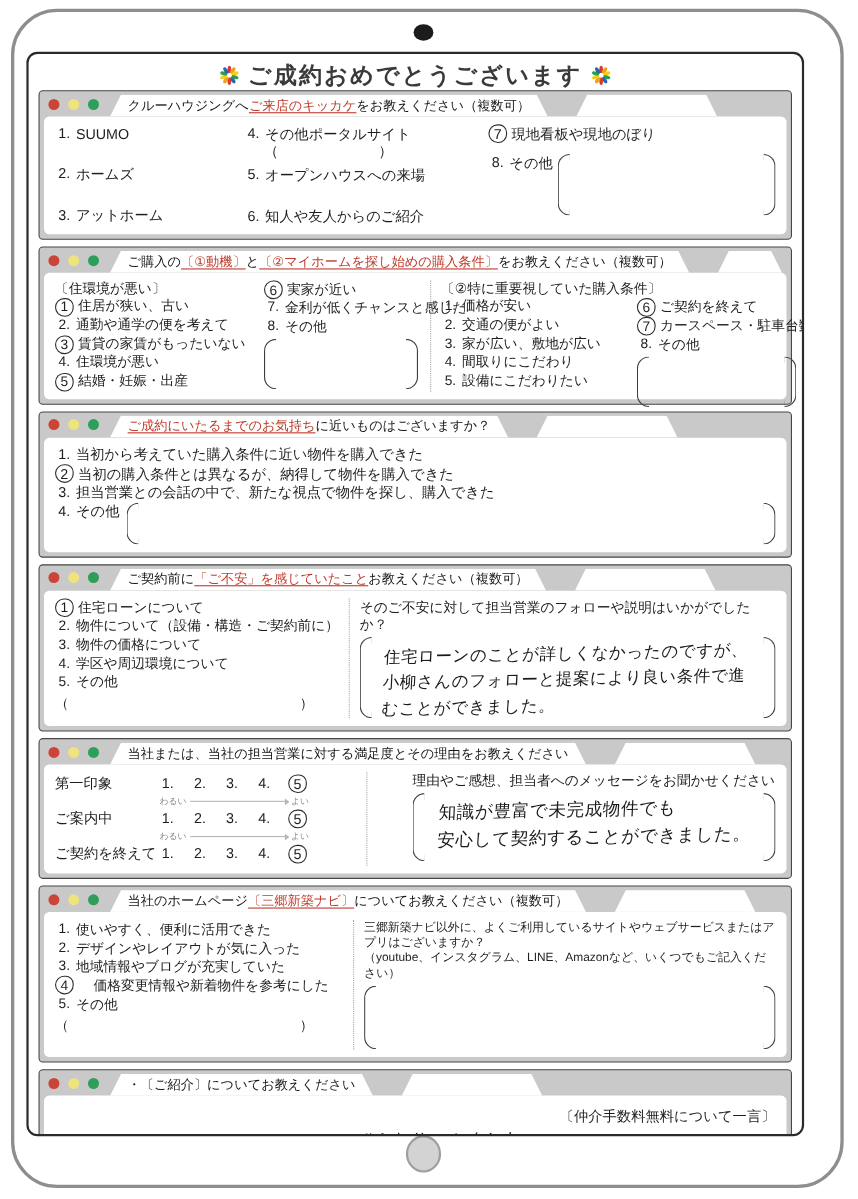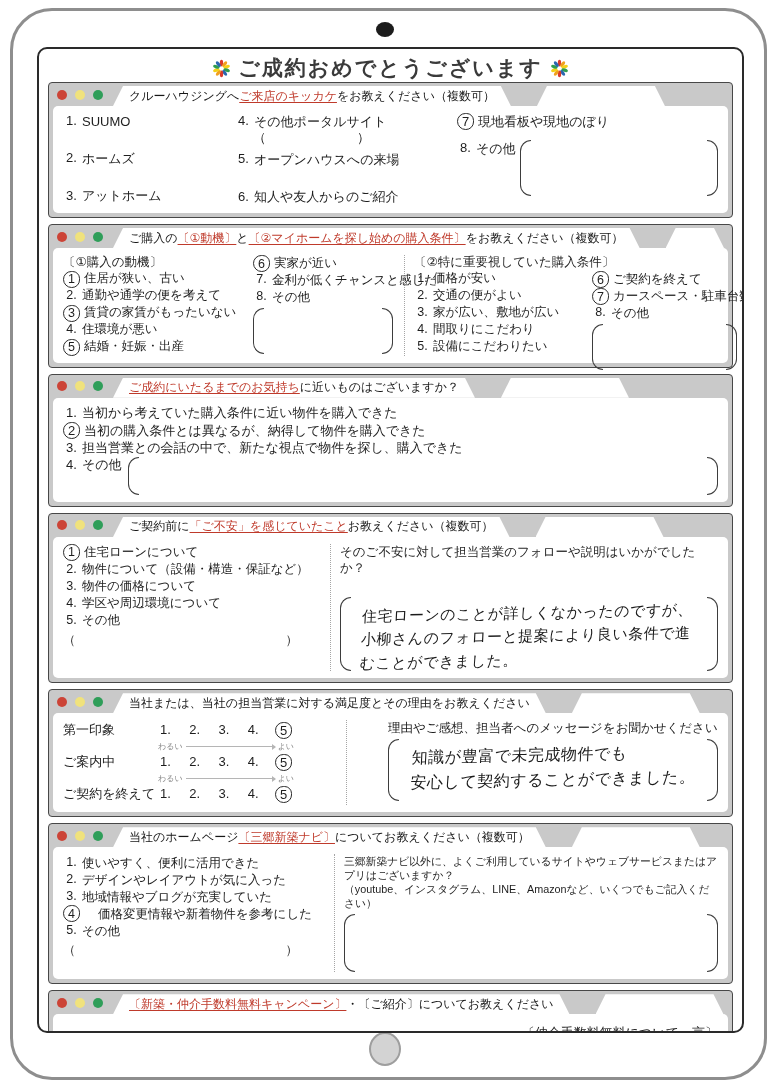--- a/index.html
+++ b/index.html
@@ -14,7 +14,7 @@
             background:#d3d3d3; border:2px solid #9e9e9e; cursor:pointer; }
 
   
-  .sheet { position:absolute; left:37px; top:47px; width:707px; height:986px;
+  .sheet { position:absolute; left:24px; top:47px; width:707px; height:986px;
            border:2px solid #2a2a2a; border-radius:10px; background:#fff;
            padding:5px 8px; overflow:hidden; }
 

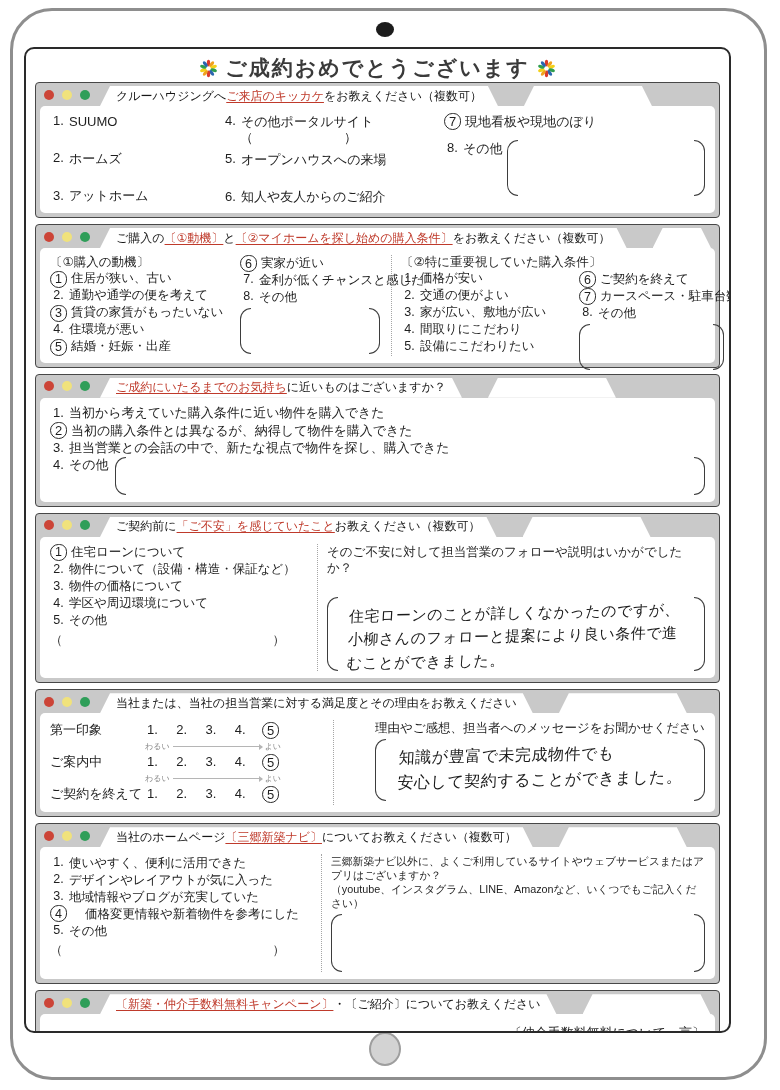--- a/index.html
+++ b/index.html
@@ -194,7 +194,7 @@
       <div class="body" style="min-height:112px; display:flex; font-size:12.5px; line-height:1.26;">
         <div style="position:relative; width:332px;">
           <div style="width:190px;">
-            <div>〔①購入の動機〕</div>
+            <div>〔住環境が悪い〕</div>
             <div class="opt">
                 <span class="num circ">1</span>
                 <span class="txt">住居が狭い、古い</span>

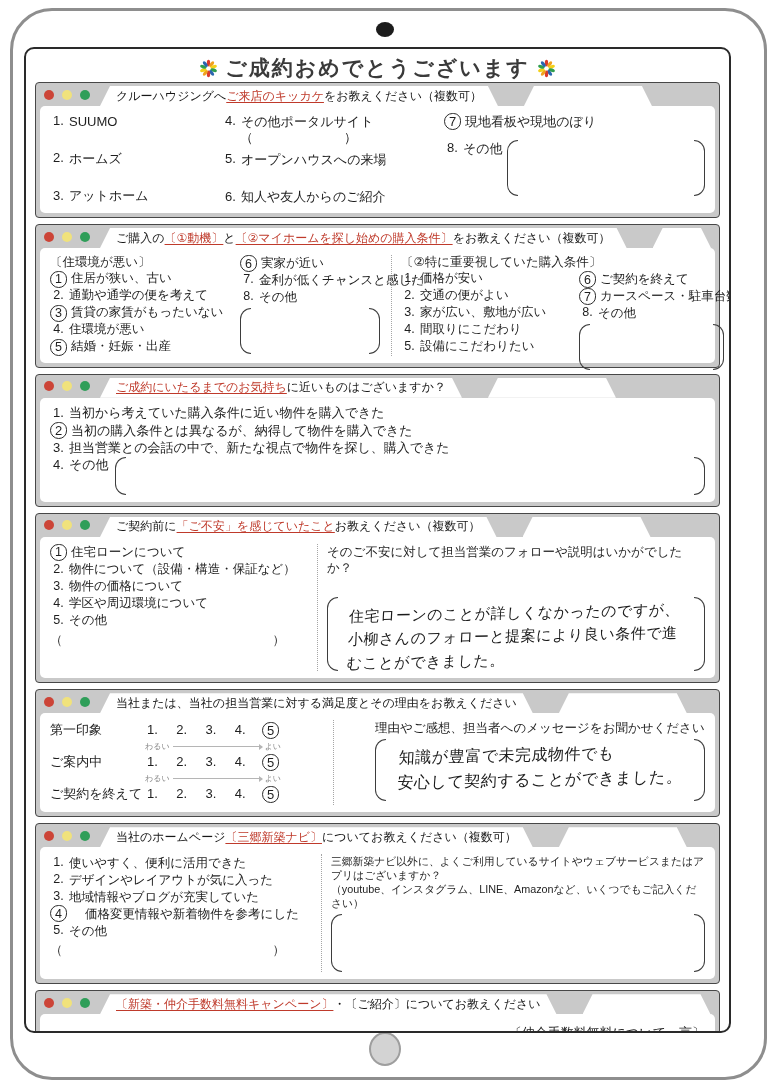--- a/index.html
+++ b/index.html
@@ -367,7 +367,7 @@
         </div>
         <div class="vdot"></div>
         <div style="flex:1;">
-          <div style="margin-bottom:21px;">そのご不安に対して担当営業のフォローや説明はいかがでしたか？</div>
+          <div style="margin-bottom:3px;">そのご不安に対して担当営業のフォローや説明はいかがでしたか？</div>
           <div class="brk-box" style="min-height:62px;">
             <div class="brk l"></div>
             <div class="brk-fill handwriting" style="padding:4px 4px 0 10px;">

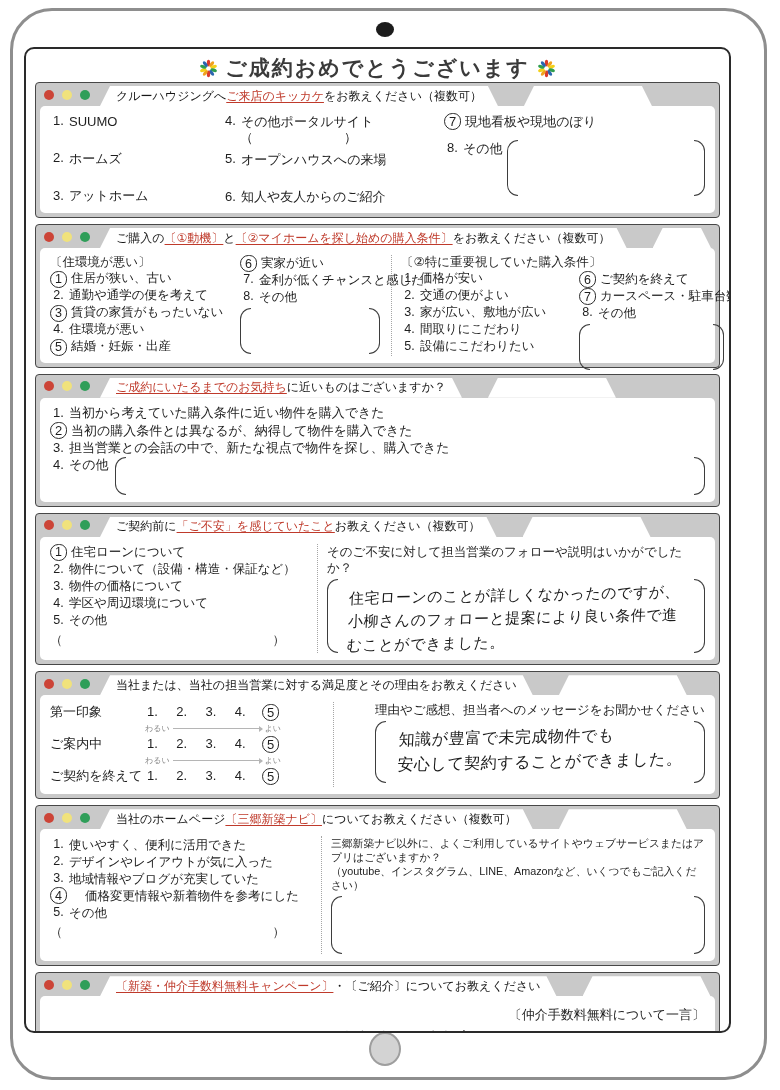--- a/index.html
+++ b/index.html
@@ -346,7 +346,7 @@
             </div>
           <div class="opt">
               <span class="num">2</span>
-              <span class="txt" style="white-space:nowrap;">物件について（設備・構造・保証など）</span>
+              <span class="txt" style="white-space:nowrap;">物件について（設備・構造・ご契約前に）</span>
             </div>
           <div class="opt">
               <span class="num">3</span>

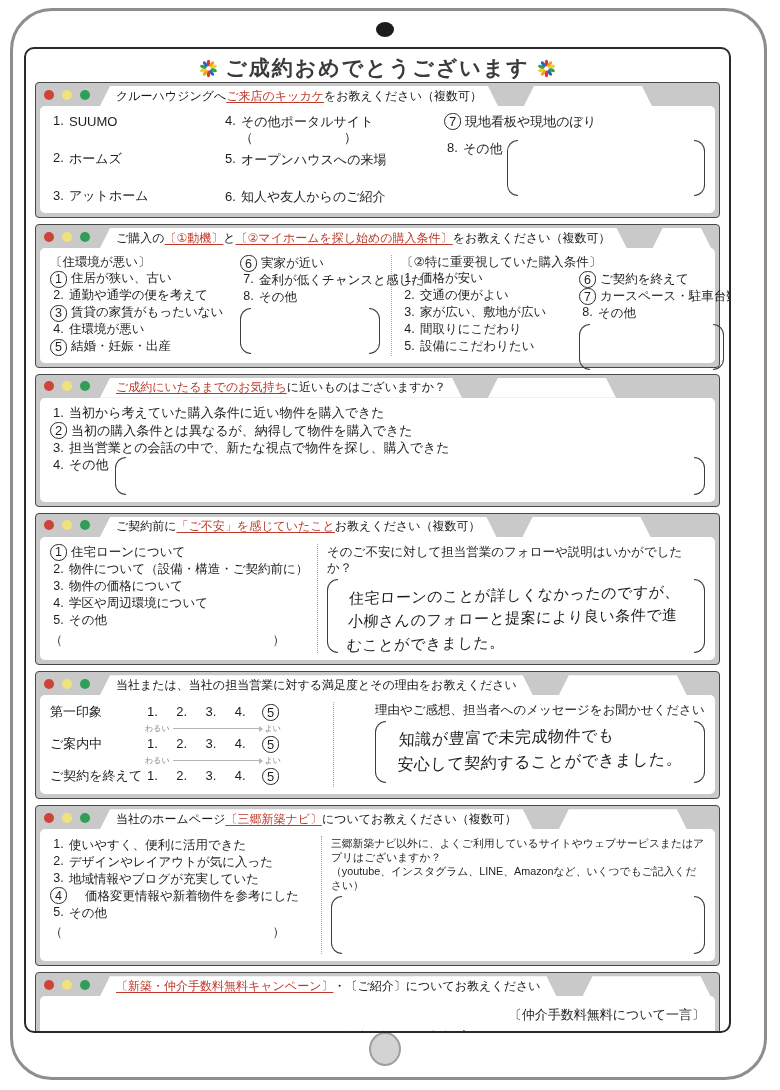--- a/index.html
+++ b/index.html
@@ -512,7 +512,6 @@
             <span class="dot g"></span>
           </div>
         <div class="tab">
-          <span class="hl">〔新築・仲介手数料無料キャンペーン〕</span>
             <span>・〔ご紹介〕についてお教えください</span>
         </div>
         <div class="tab tab-empty"></div>

